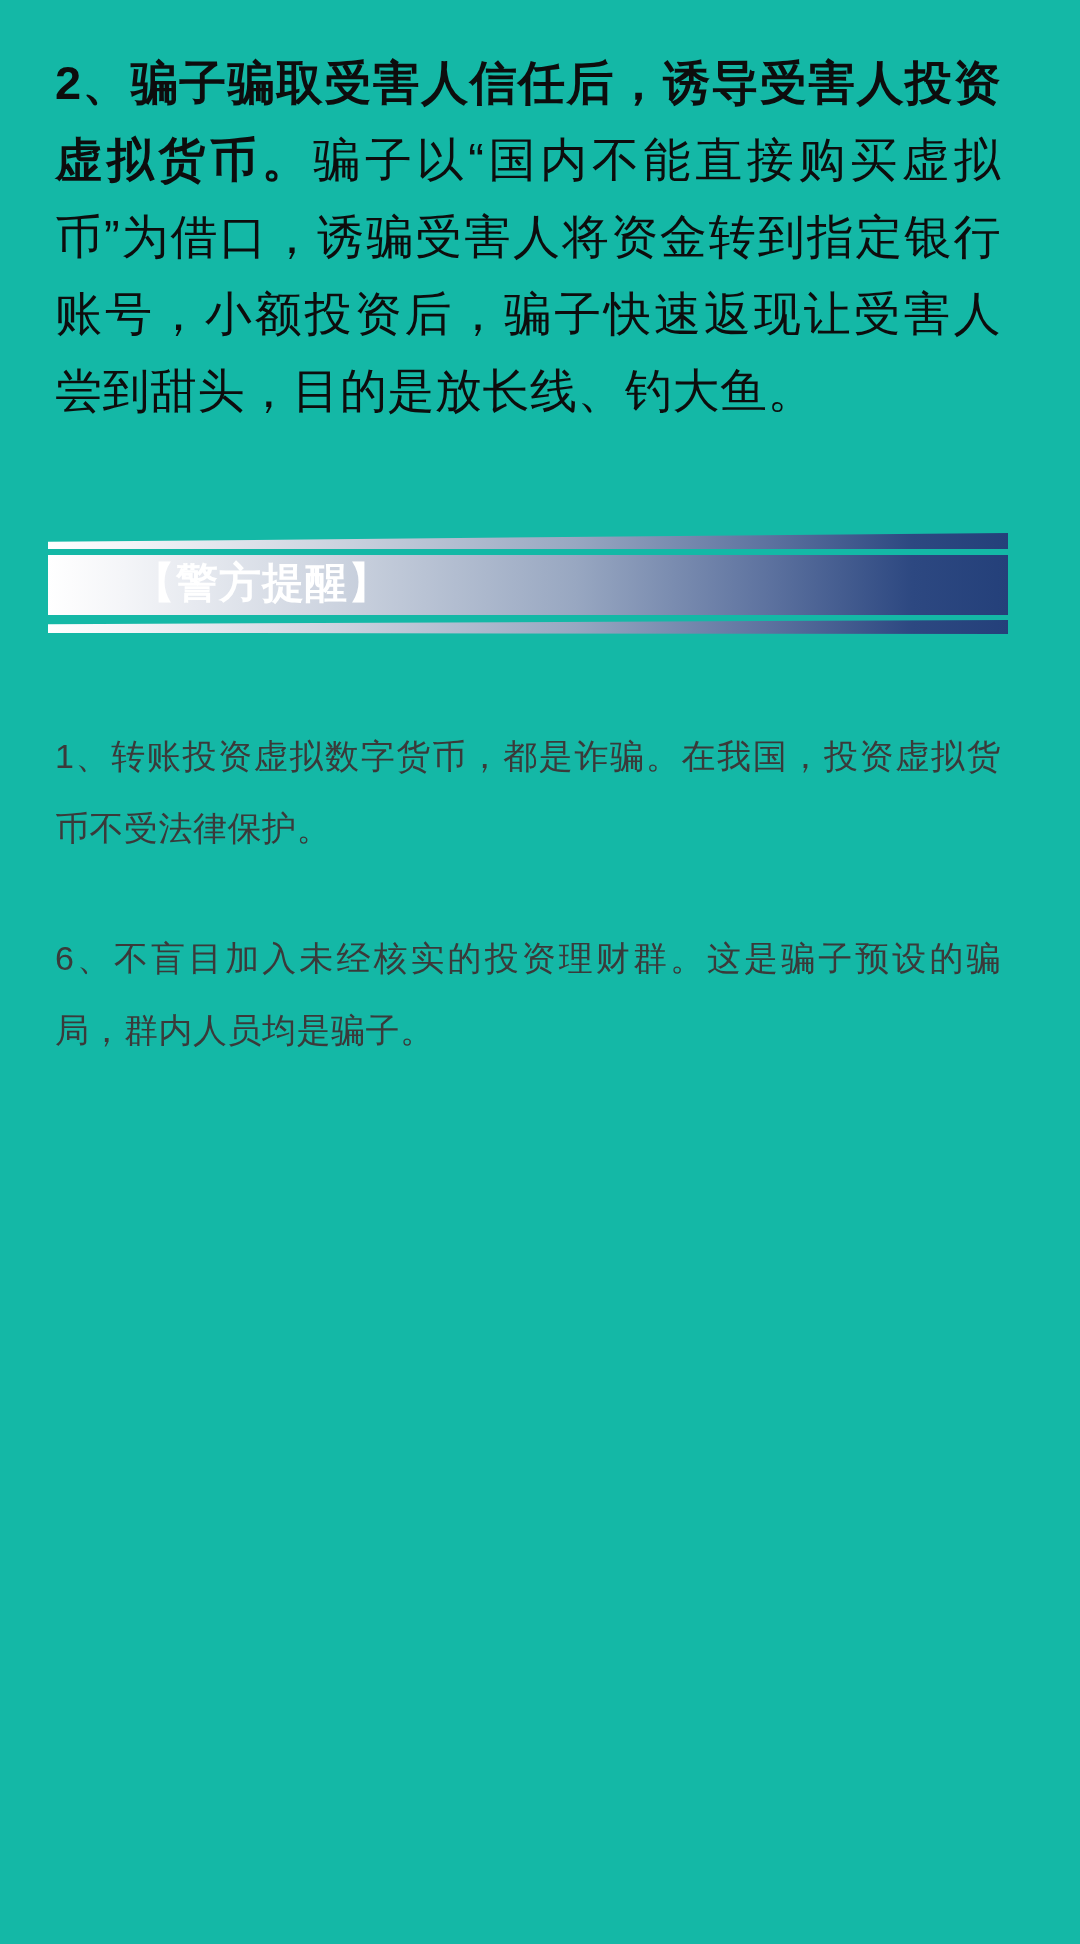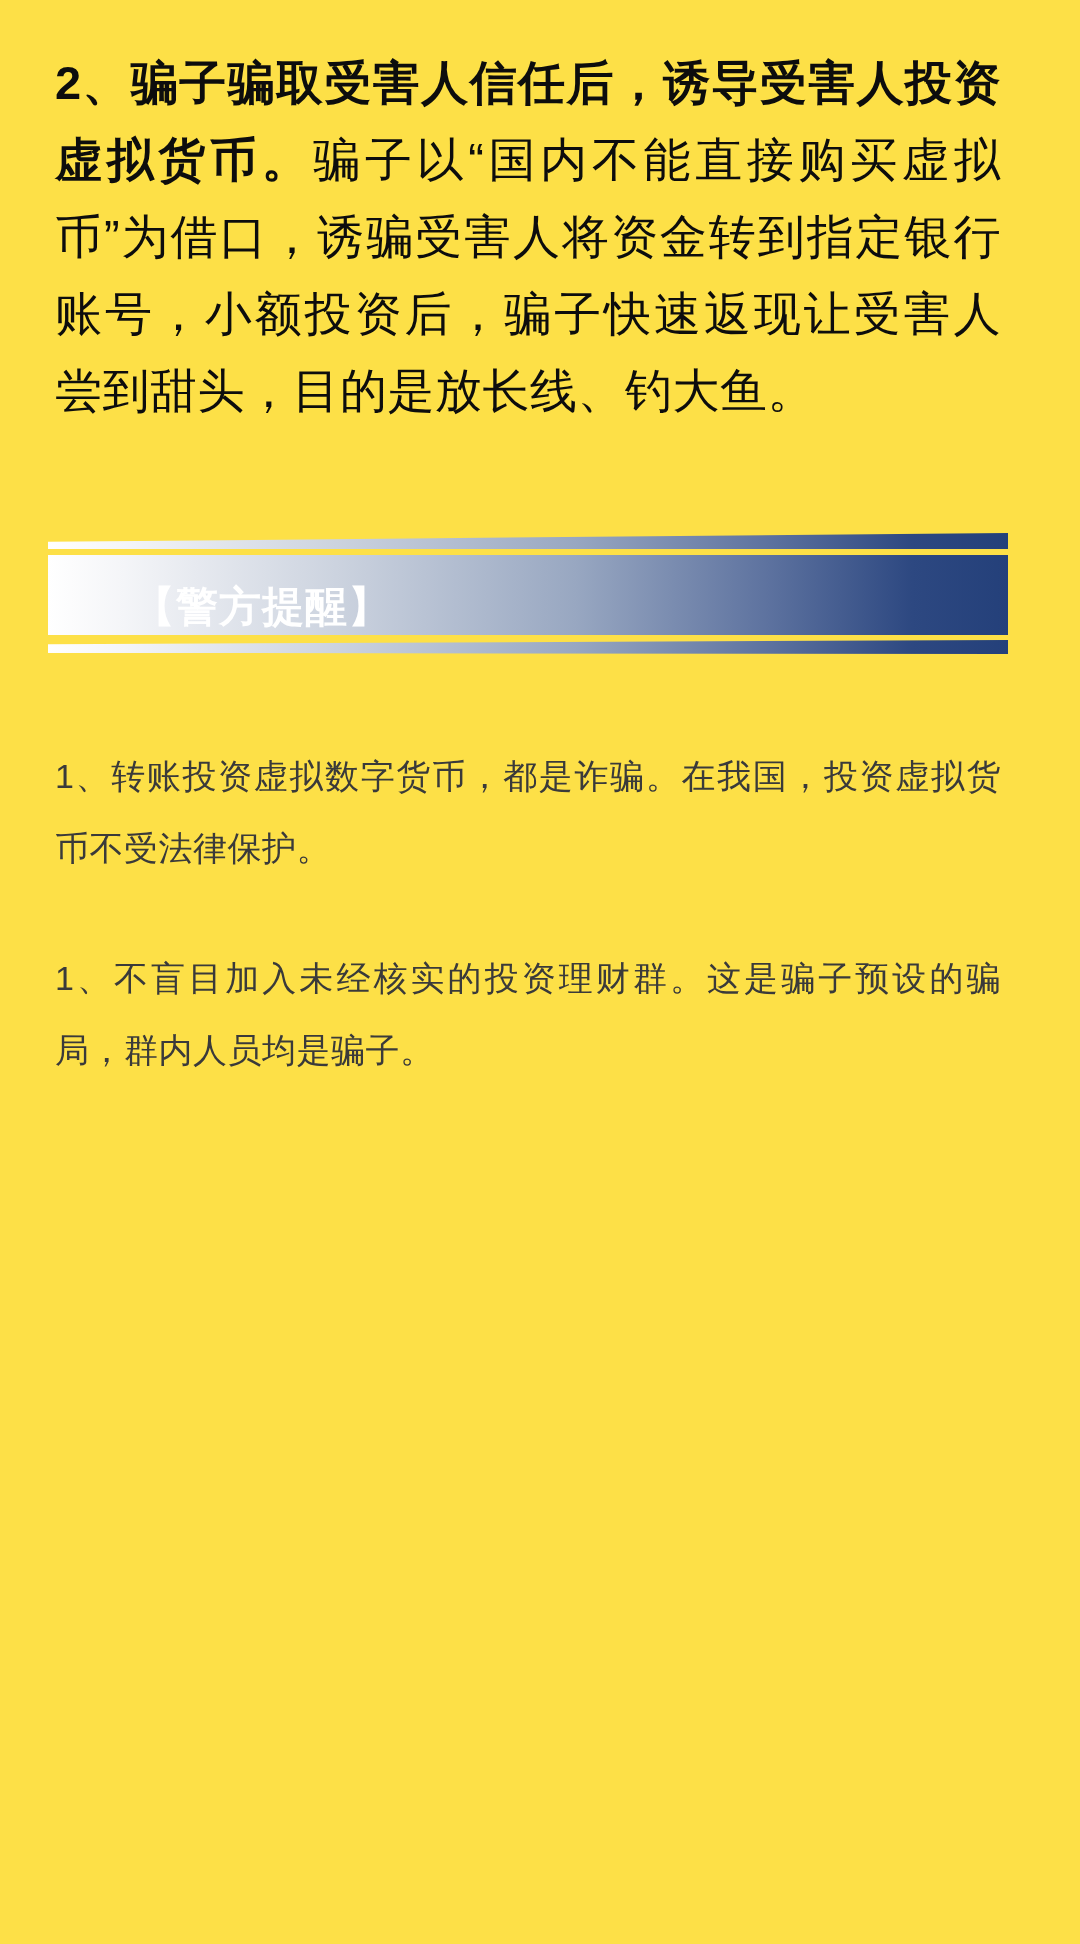--- a/index.html
+++ b/index.html
@@ -12,7 +12,7 @@
     min-height: 1944px;
     box-sizing: border-box;
     padding: 44px 79px 40px 55px;
-    background: #fde047;
+    background: #14b8a6;
     font-family: "Liberation Sans", "DejaVu Sans", sans-serif;
     overflow: hidden;
   }

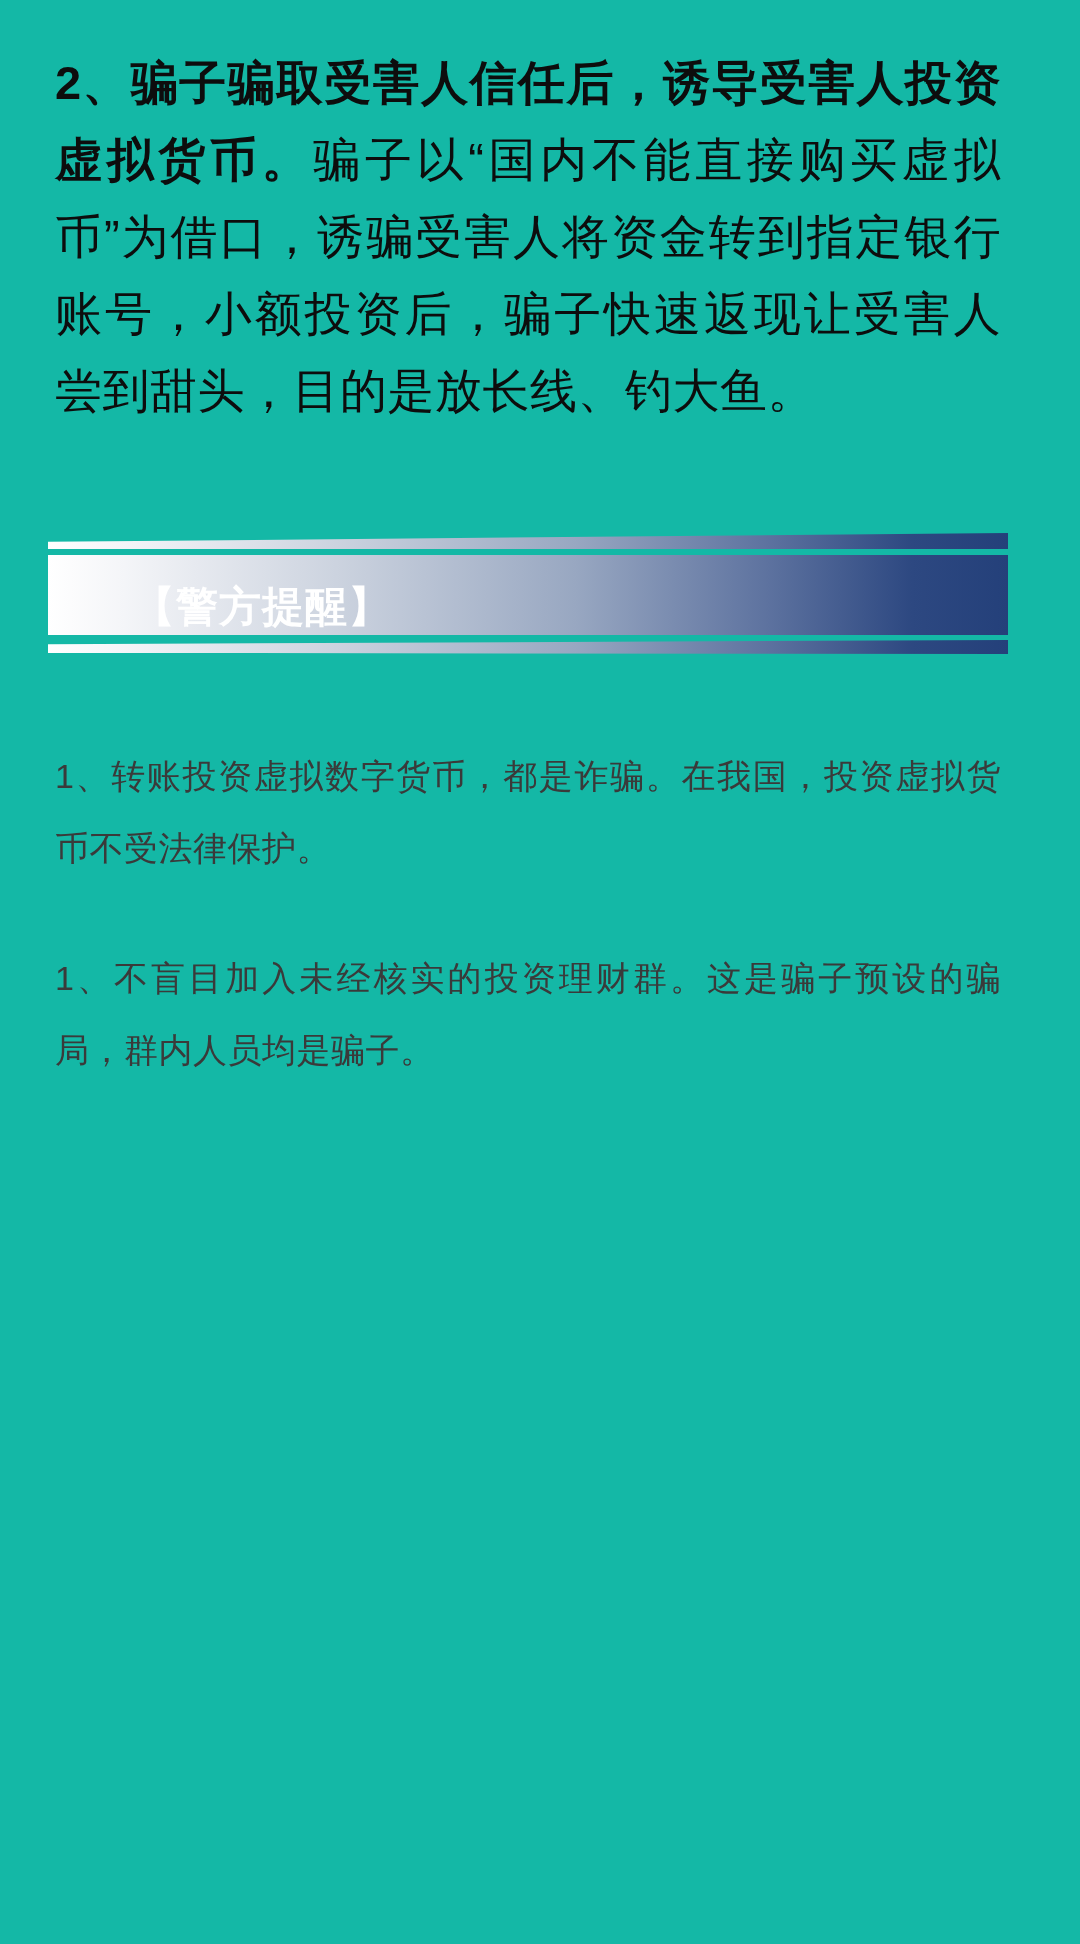--- a/index.html
+++ b/index.html
@@ -49,12 +49,12 @@
     margin-top: 5px;
   }
   .band {
-    height: 80px;
+    height: 60px;
     background: linear-gradient(90deg,
       #ffffff 0%, #f4f5f8 8%, #ccd3df 30%, #98a7c1 55%,
       #5d729f 75%, #2d4881 90%, #24407a 100%);
     display: flex;
-    align-items: flex-end;
+    align-items: flex-start;
   }
   .band-label {
     color: #ffffff;

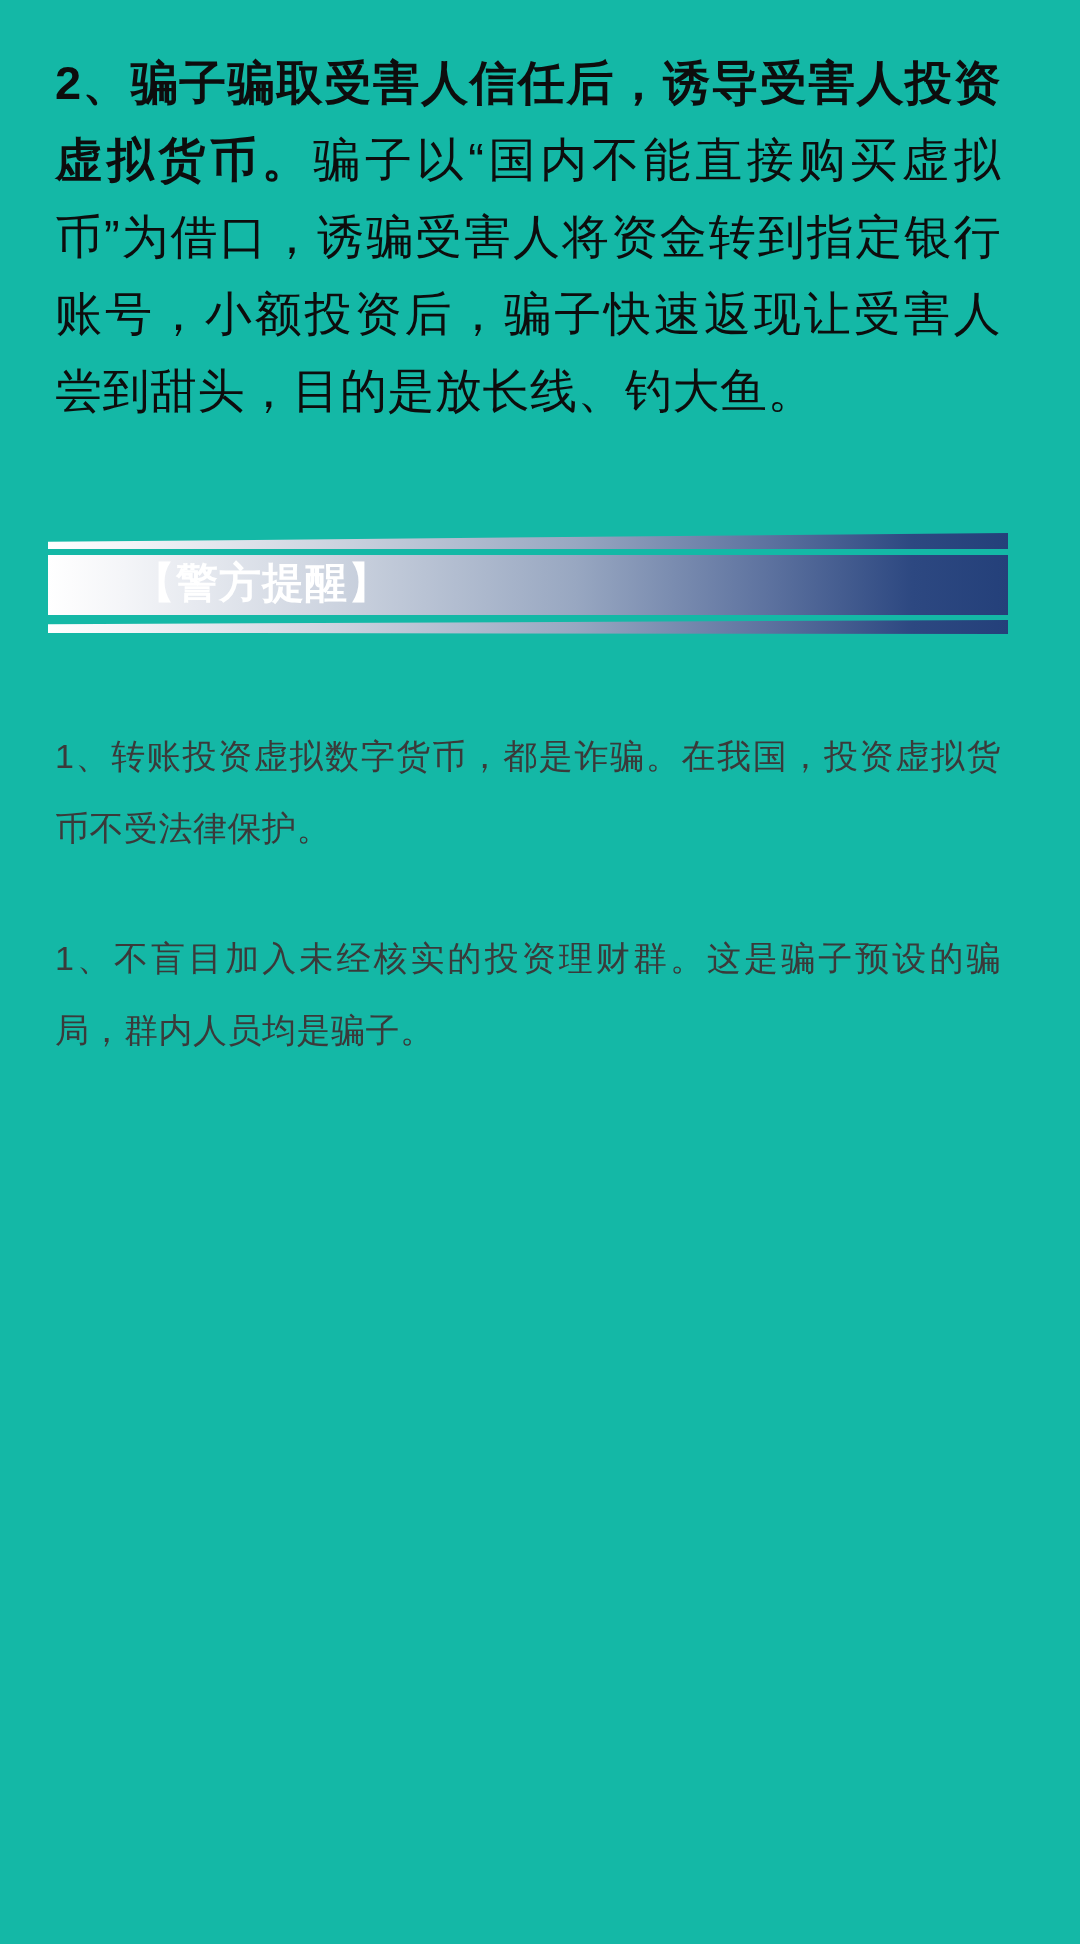--- a/index.html
+++ b/index.html
@@ -98,7 +98,7 @@
   <p class="tip tip-1">1、转账投资虚拟数字货币，都是诈骗。在我国，投资虚拟货币不受法律保护。</p>
 
 
-  <p class="tip tip-last">1、不盲目加入未经核实的投资理财群。这是骗子预设的骗局，群内人员均是骗子。</p>
+  <p class="tip tip-last">6、不盲目加入未经核实的投资理财群。这是骗子预设的骗局，群内人员均是骗子。</p>
 
 </div>
 

